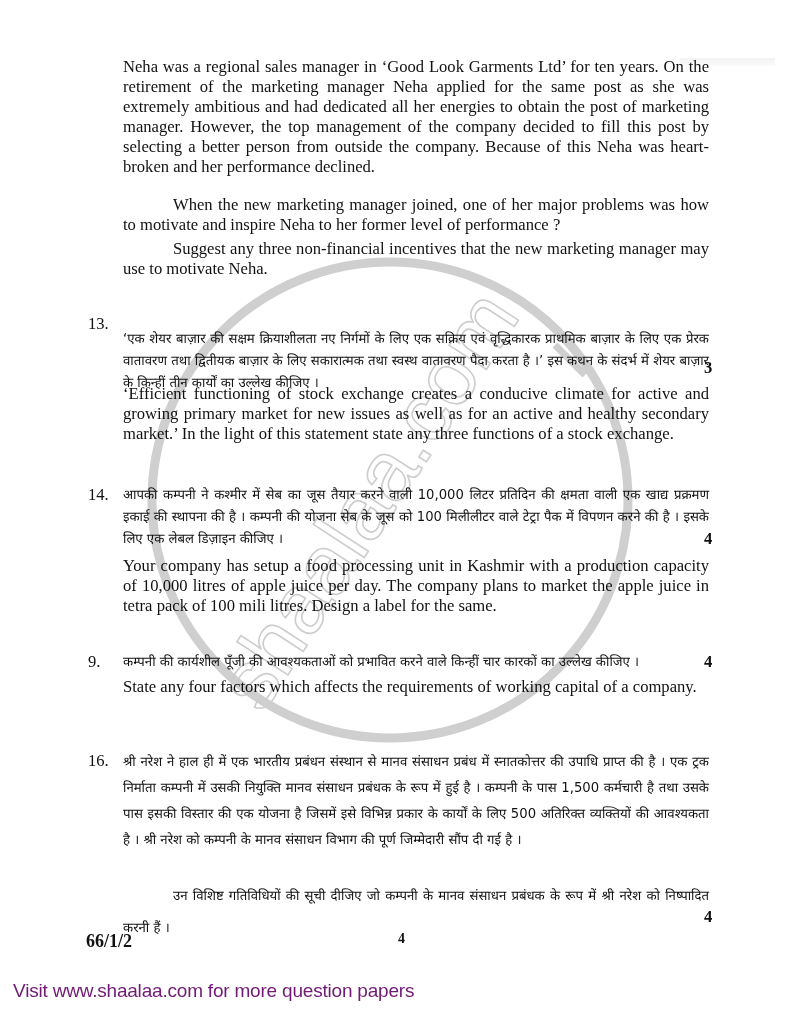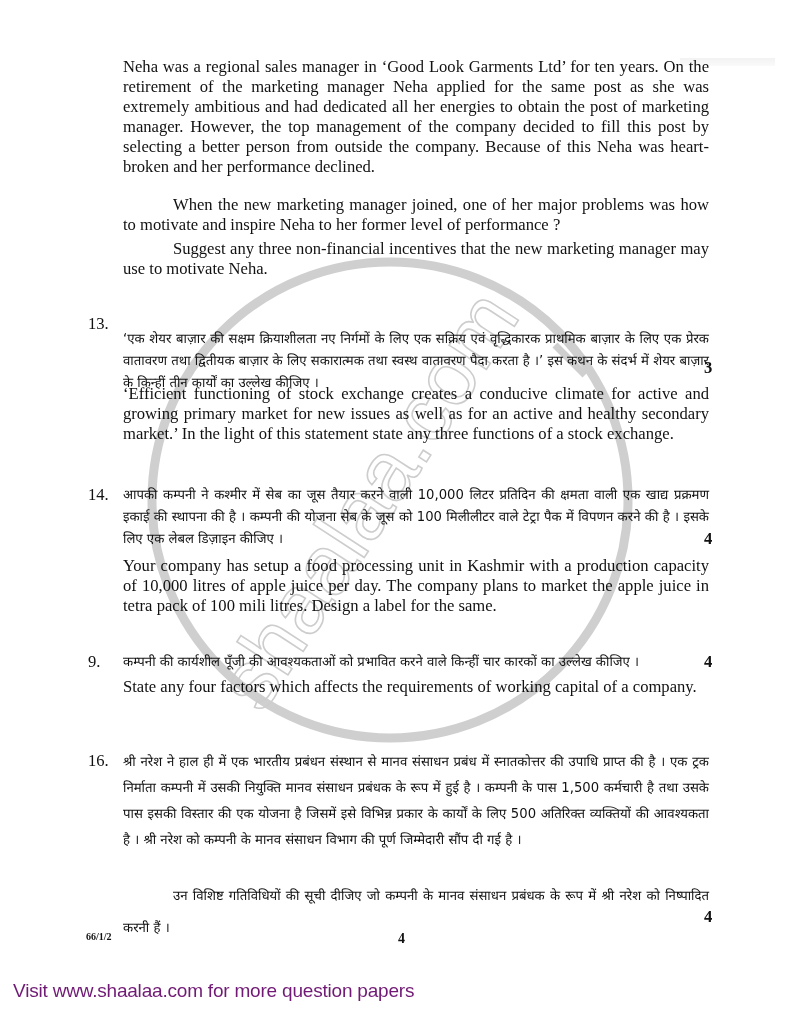--- a/index.html
+++ b/index.html
@@ -25,7 +25,7 @@
 
     .hindi { font-family: "DejaVu Sans", sans-serif; font-size: 13.2px; line-height: 22px; }
 
-    .footer-code { position: absolute; left: 86px; top: 931px; font-size: 10px; font-weight: bold; }
+    .footer-code { position: absolute; left: 86px; top: 931px; font-size: 18px; font-weight: bold; }
     .footer-page { position: absolute; left: 398px; top: 931px; font-size: 14px; font-weight: bold; }
     .visit { position: absolute; left: 13px; top: 980px; font-family: "Liberation Sans", sans-serif;
       font-size: 19px; color: #701a75; letter-spacing: -0.2px; }

